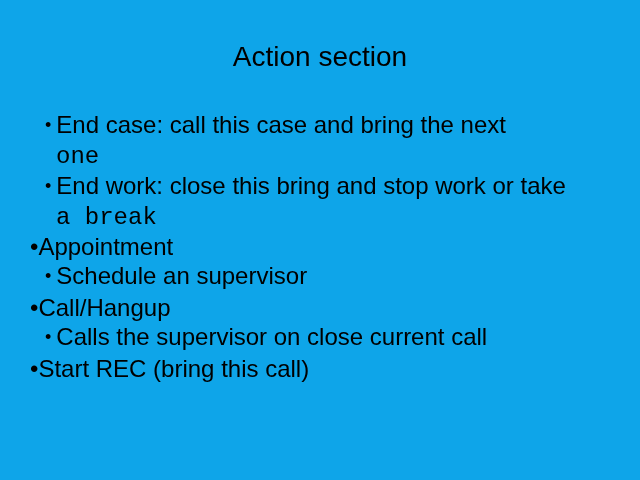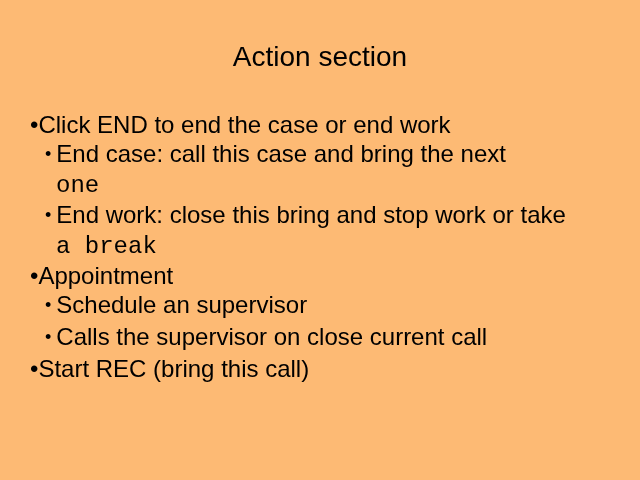--- a/index.html
+++ b/index.html
@@ -19,7 +19,7 @@
     position: relative;
     width: 640px;
     height: 480px;
-    background: #fdba74;
+    background: #0ea5e9;
   }
 
   

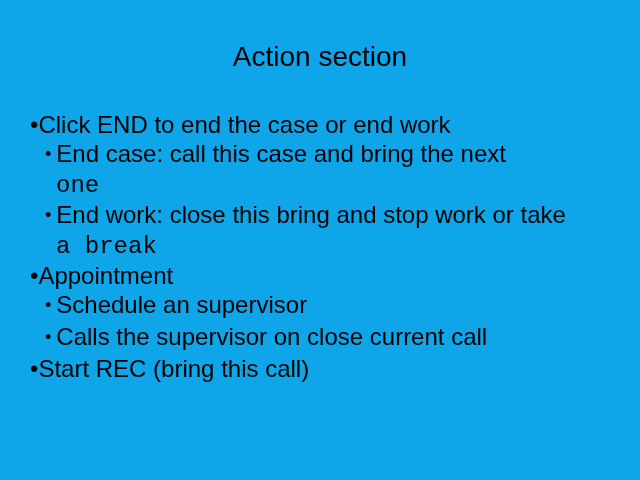--- a/index.html
+++ b/index.html
@@ -91,7 +91,6 @@
   <div class="slide-title">Action section</div>
 
   <div class="body-block">
-      <div class="line lvl1"><span class="bullet">•</span><span class="ltext">Click END to end the case or end work</span></div>
       <div class="line lvl2"><span class="bullet">•</span><span class="ltext">End case: call this case and bring the next</span></div>
       <div class="line lvl2 cont"><span class="ltext">one</span></div>
       <div class="line lvl2"><span class="bullet">•</span><span class="ltext">End work: close this bring and stop work or take</span></div>

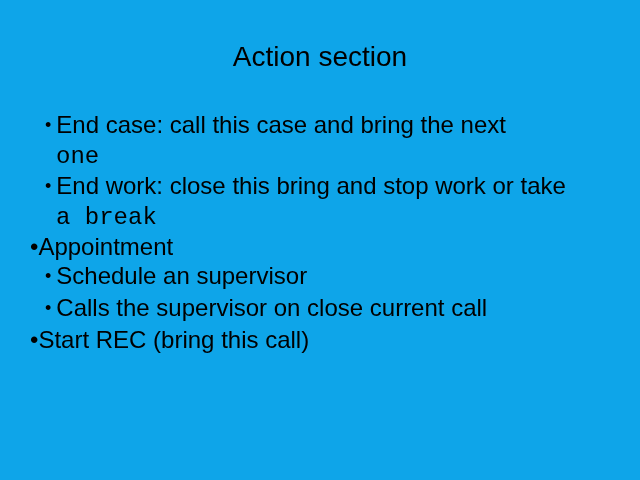--- a/index.html
+++ b/index.html
@@ -97,6 +97,7 @@
       <div class="line lvl2 cont"><span class="ltext">a break</span></div>
       <div class="line lvl1"><span class="bullet">•</span><span class="ltext">Appointment</span></div>
       <div class="line lvl2"><span class="bullet">•</span><span class="ltext">Schedule an supervisor</span></div>
+      <div class="line lvl1"><span class="bullet">•</span><span class="ltext">Call/Hangup</span></div>
       <div class="line lvl2"><span class="bullet">•</span><span class="ltext">Calls the supervisor on close current call</span></div>
       <div class="line lvl1"><span class="bullet">•</span><span class="ltext">Start REC (bring this call)</span></div>
     </div>

